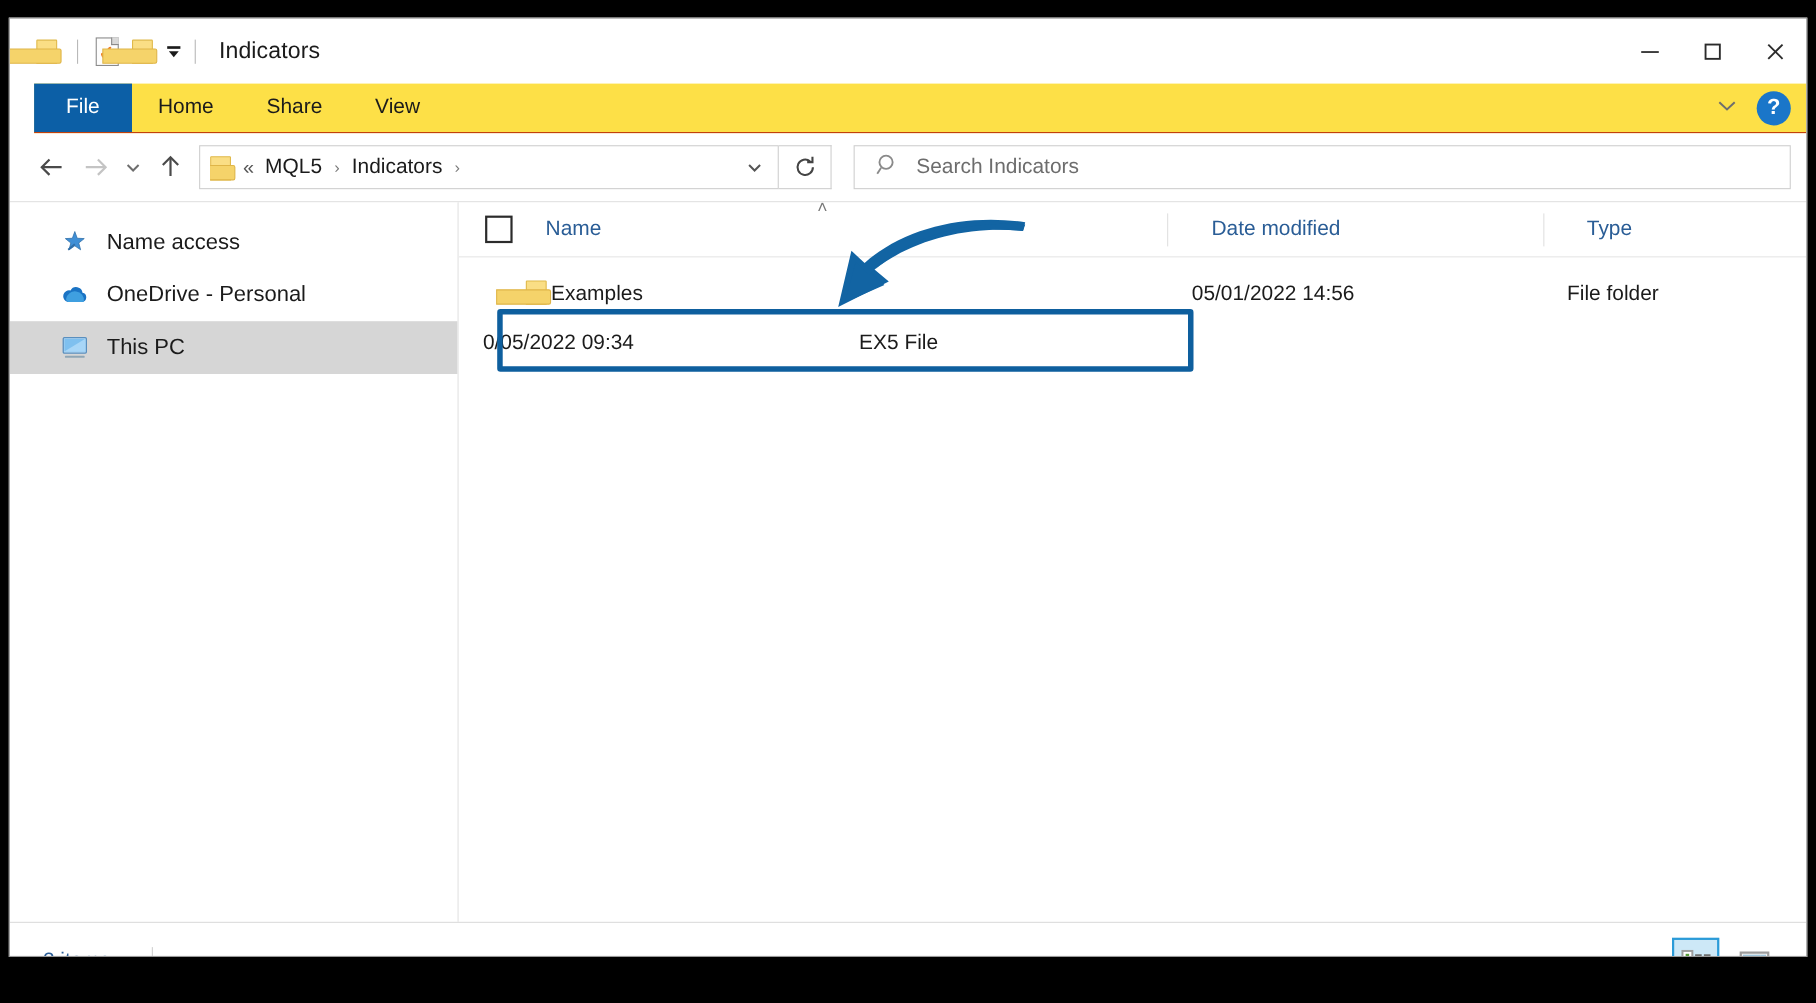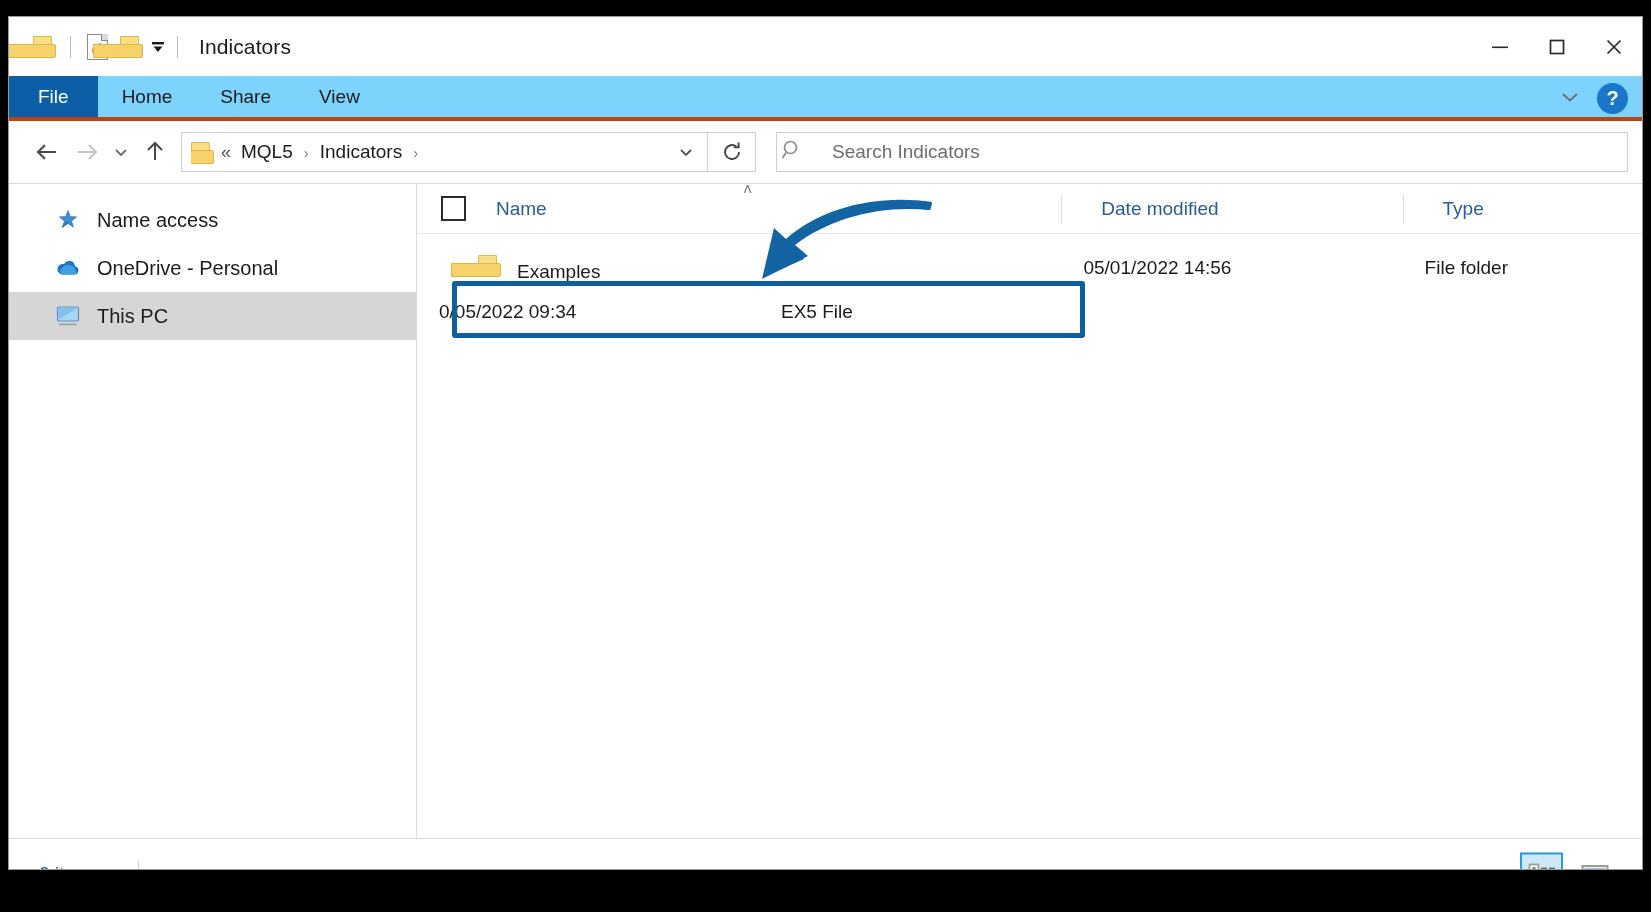--- a/index.html
+++ b/index.html
@@ -154,10 +154,11 @@
   #ribbon {
     position: relative;
     height: 45px;
-    background: #7dd3fc;
+    background: #fde047;
     display: flex;
     align-items: stretch;
-    border-bottom: 4px solid #c2410c;
+    border-bottom: 1px solid #c2410c;
+    margin-left: 22px;
   }
   .tab {
     display: flex;

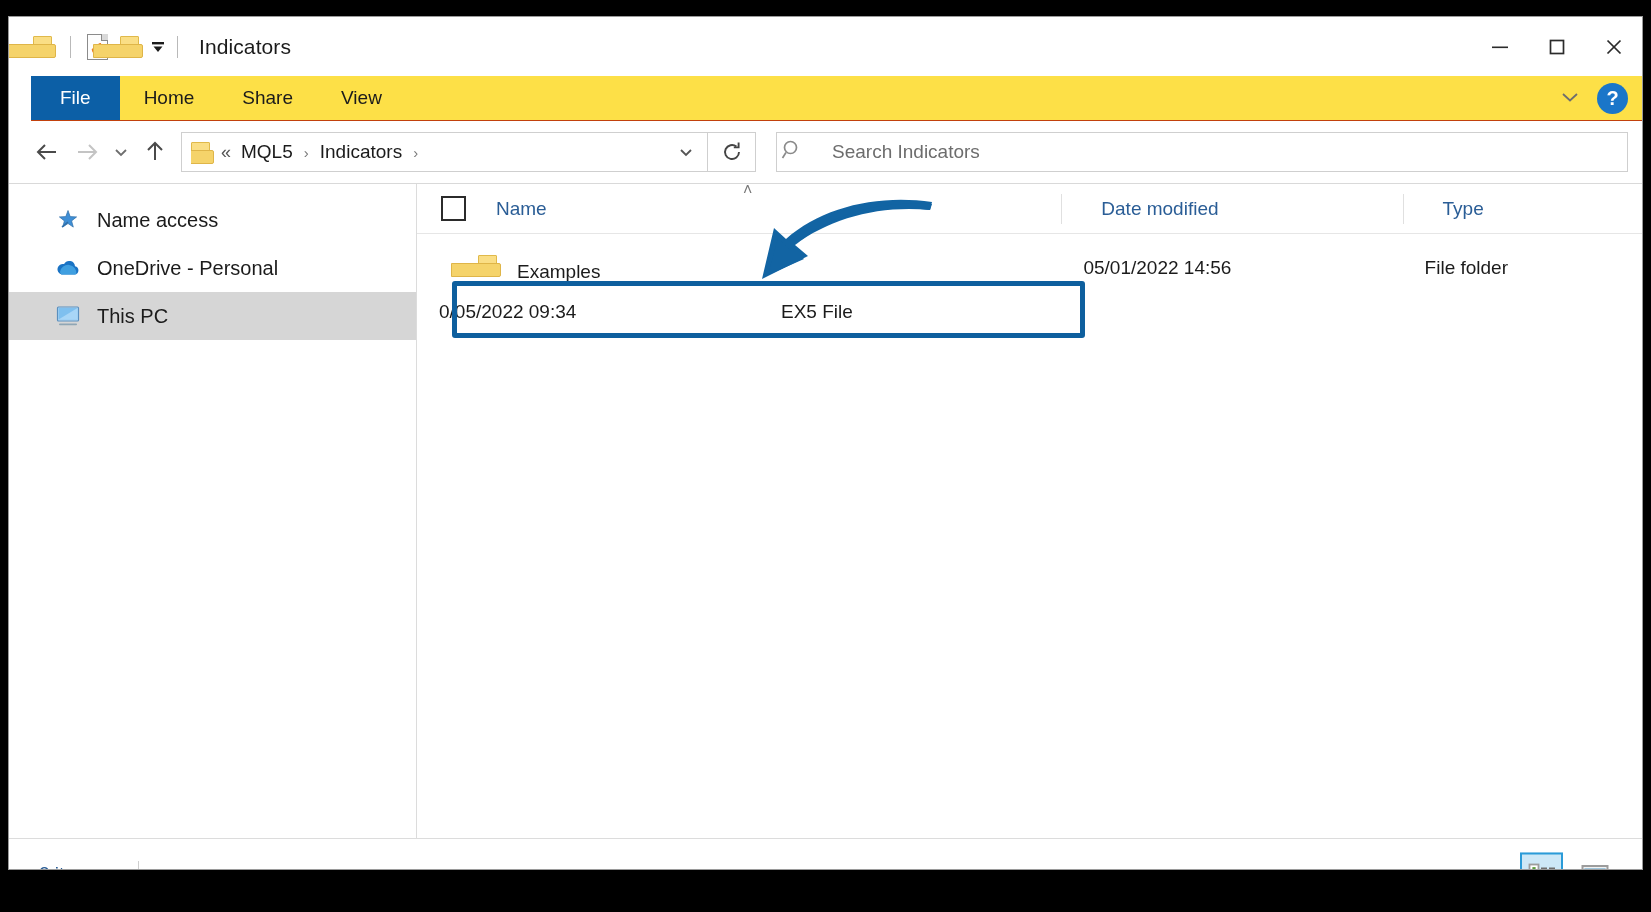--- a/index.html
+++ b/index.html
@@ -273,8 +273,8 @@
     border: 1px solid #cfcfcf;
     display: flex;
     align-items: center;
-    padding-left: 3px;
-    gap: 28px;
+    padding-left: 18px;
+    gap: 14px;
     cursor: text;
   }
   #search-placeholder {

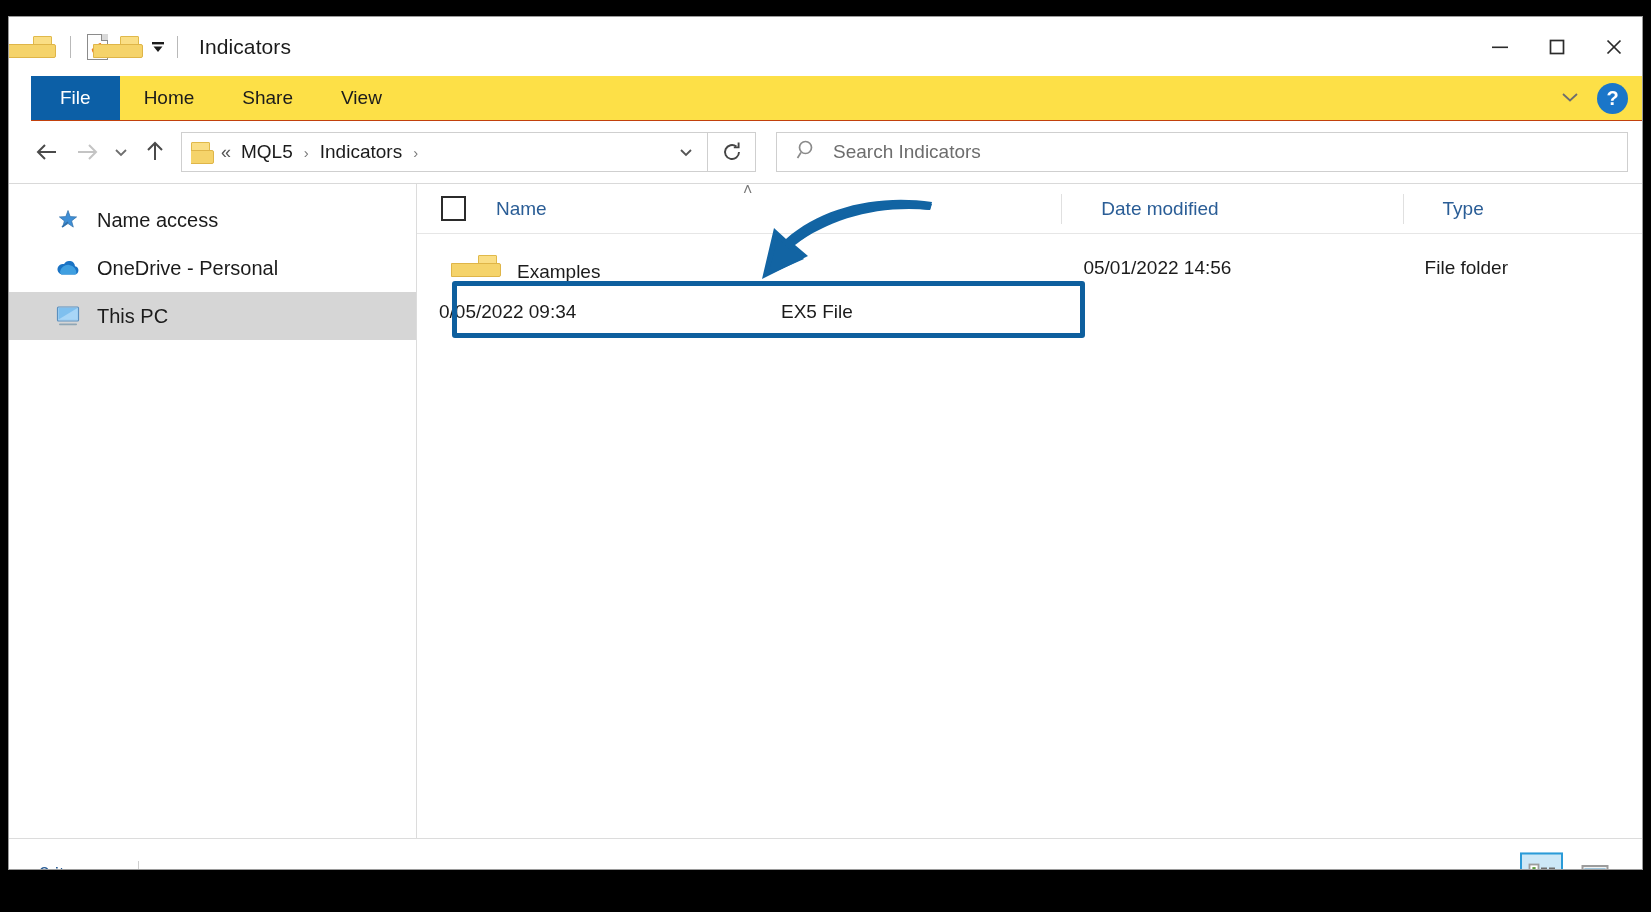--- a/index.html
+++ b/index.html
@@ -376,8 +376,8 @@
   .cell-name {
     width: 646px;
     display: flex;
-    align-items: flex-end;
-    gap: 16px;
+    align-items: center;
+    gap: 0;
     padding-left: 61px;
     white-space: nowrap;
   }

